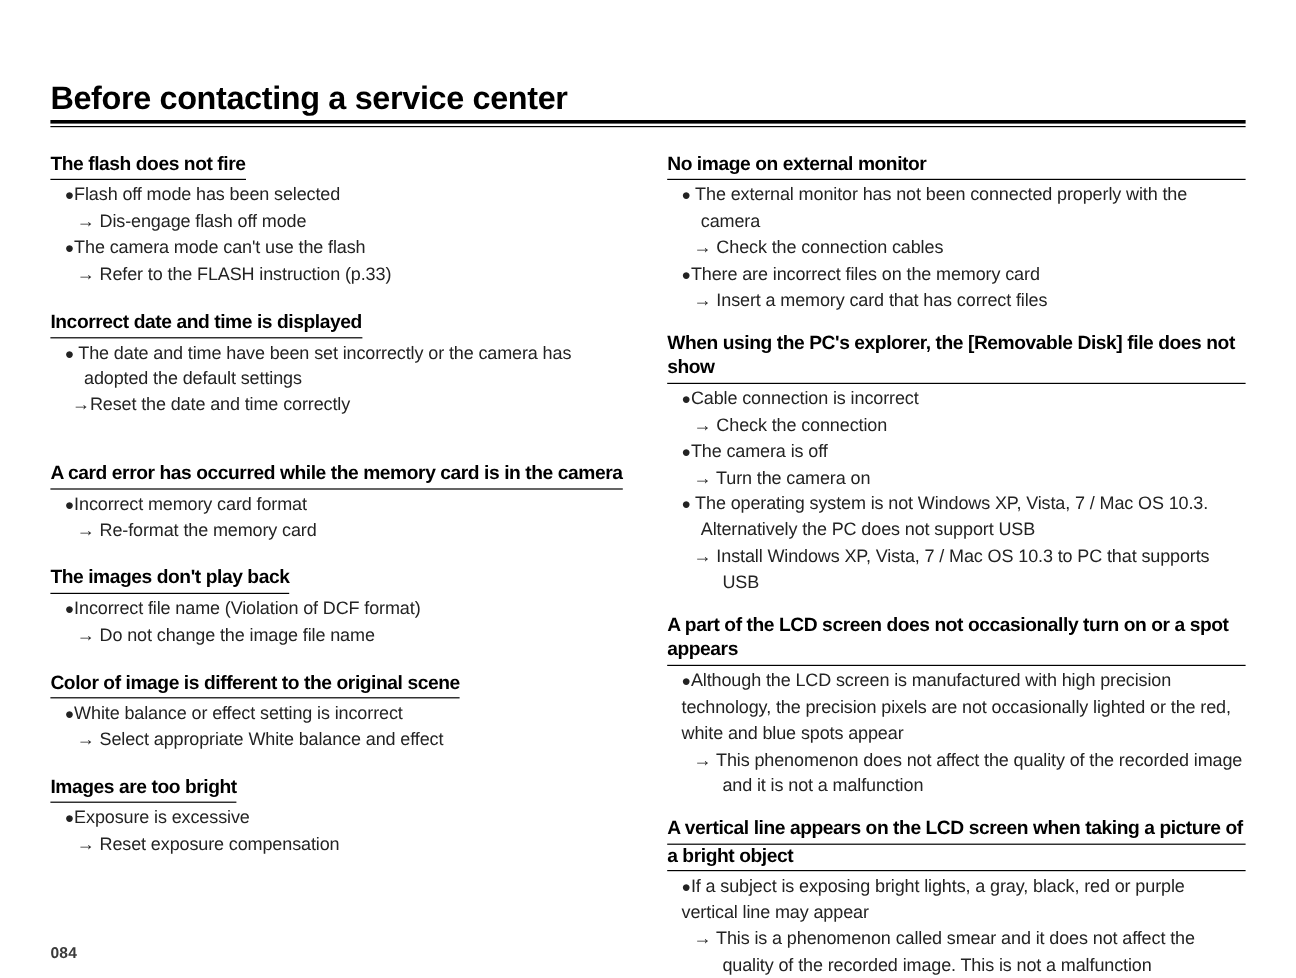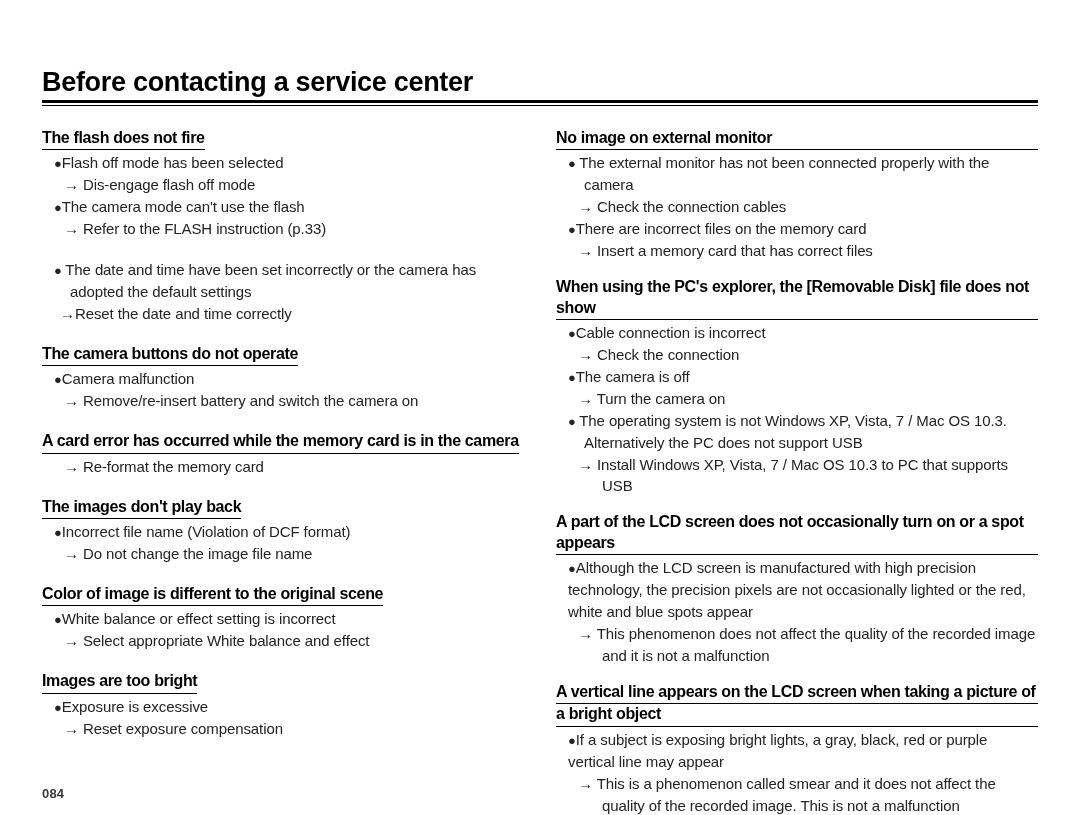--- a/index.html
+++ b/index.html
@@ -151,6 +151,7 @@
       </div>
       <div class="gap"></div>
       <div class="section">
+        <div class="sec-head"><span class="hl">Incorrect date and time is displayed</span></div>
         <div class="items">
           <div class="item bullet-wrap"><span class="bul">● </span><span>The date and time have been set incorrectly or the camera has adopted the default settings</span></div>
           <div class="item arrow-tight"><span>→</span><span>Reset the date and time correctly</span></div>

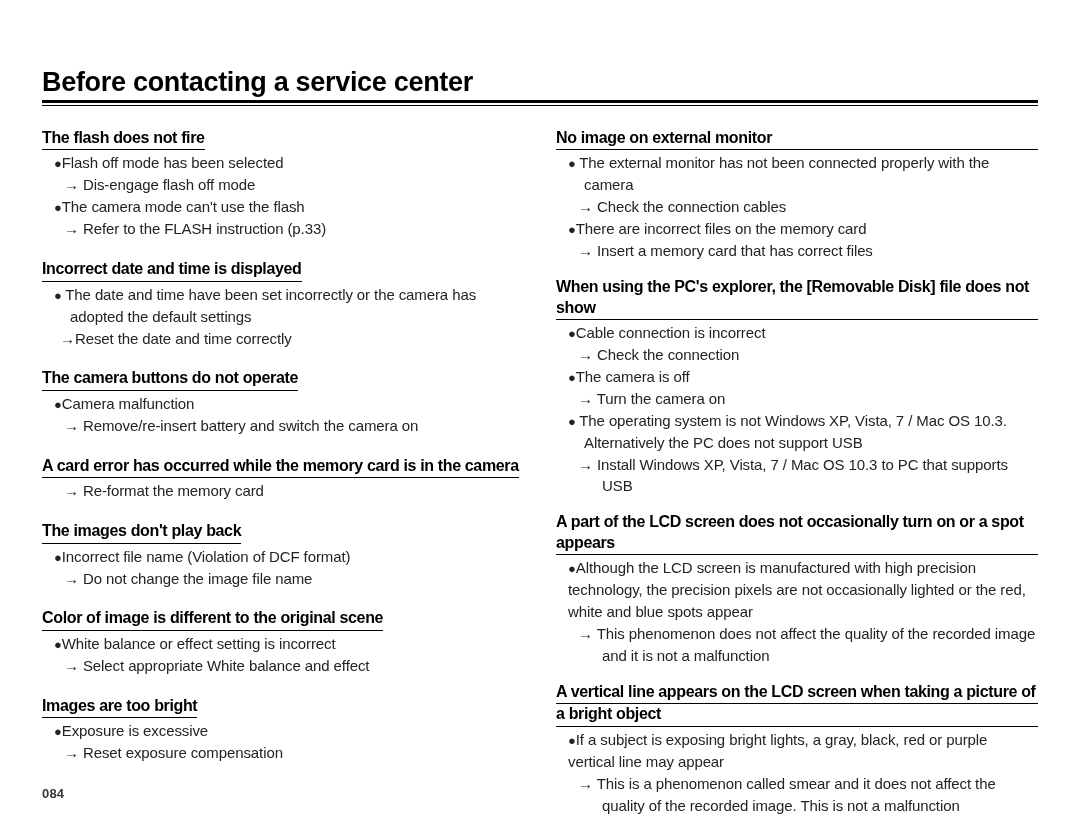--- a/index.html
+++ b/index.html
@@ -158,13 +158,6 @@
         </div>
       </div>
       <div class="gap"></div>
-      <div class="section">
-        <div class="sec-head"><span class="hl">The camera buttons do not operate</span></div>
-        <div class="items">
-          <div class="item bullet"><span class="bul">●</span><span>Camera malfunction</span></div>
-          <div class="item arrow"><span>→ </span><span>Remove/re-insert battery and switch the camera on</span></div>
-        </div>
-      </div>
       <div class="gap"></div>
       <div class="section">
         <div class="sec-head"><span class="hl">A card error has occurred while the memory card is in the camera</span></div>

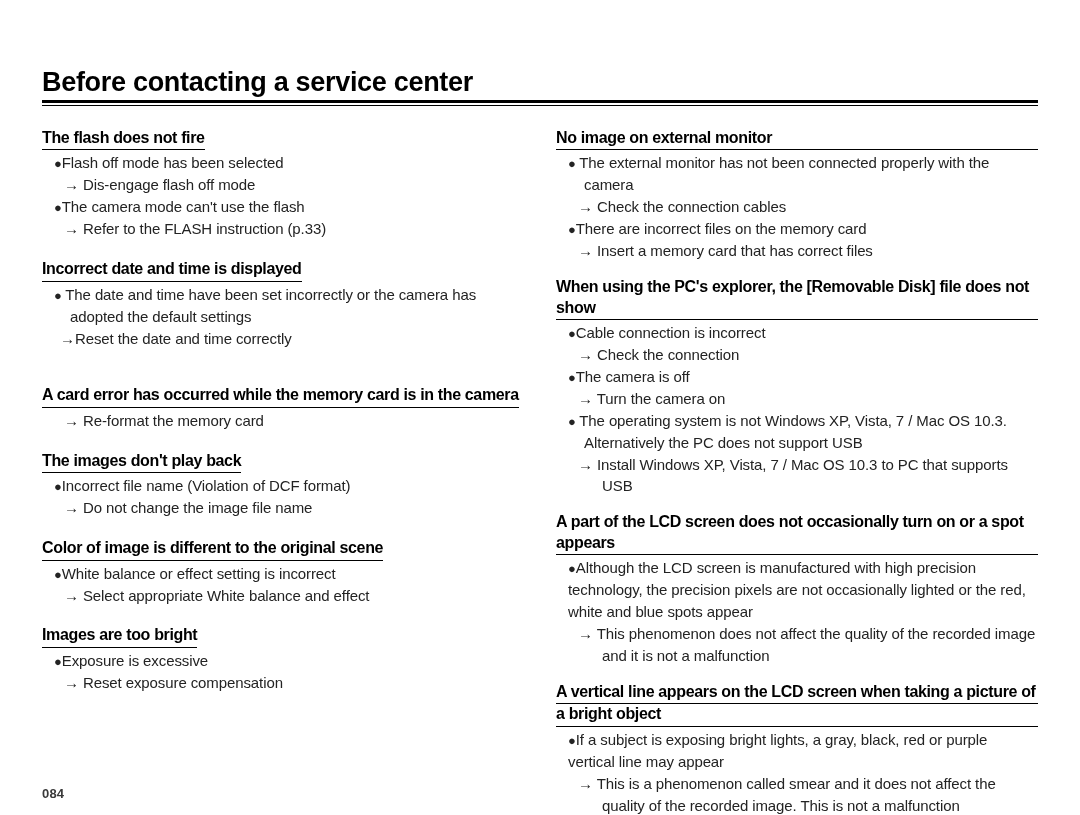--- a/index.html
+++ b/index.html
@@ -162,6 +162,7 @@
       <div class="section">
         <div class="sec-head"><span class="hl">A card error has occurred while the memory card is in the camera</span></div>
         <div class="items">
+          <div class="item bullet"><span class="bul">●</span><span>Incorrect memory card format</span></div>
           <div class="item arrow"><span>→ </span><span>Re-format the memory card</span></div>
         </div>
       </div>

